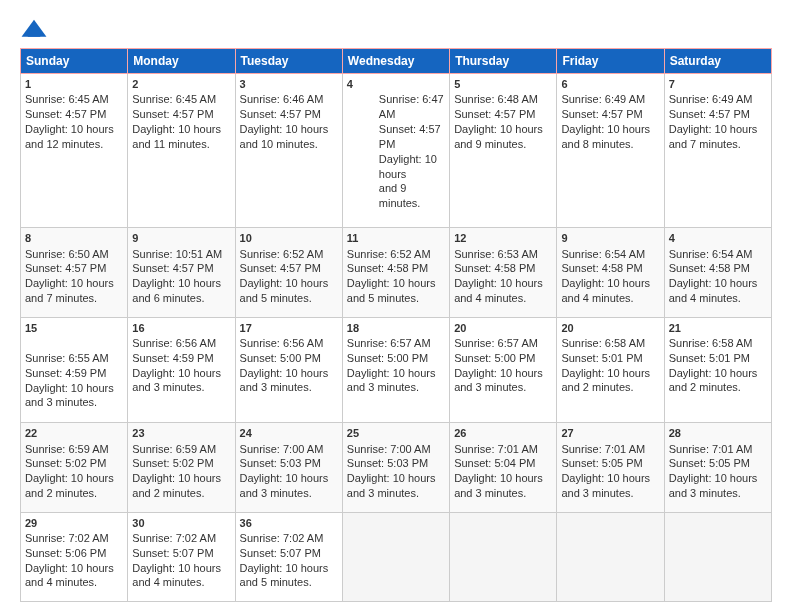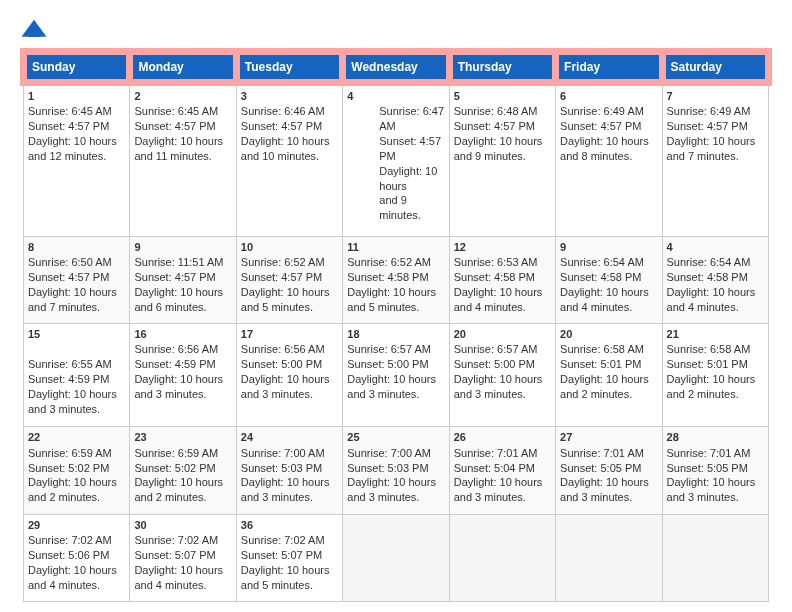--- a/index.html
+++ b/index.html
@@ -61,7 +61,7 @@
       font-weight: bold;
       text-align: left;
       padding: 5px 5px;
-      border: 7px solid #fca5a5;
+      border: 1px solid #fca5a5;
     }
     .calendar td {
       vertical-align: top;

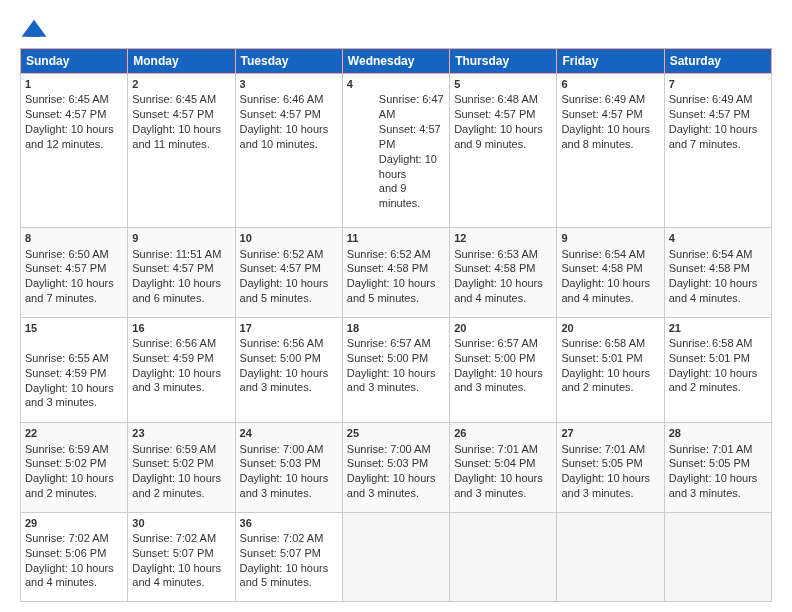--- a/index.html
+++ b/index.html
@@ -188,7 +188,7 @@
           </td>
           <td>
             <span class="day-num">9</span>
-            <div class="day-info" style="white-space: pre-line;">Sunrise: 11:51 AM
+            <div class="day-info" style="white-space: pre-line;">Sunrise: 10:51 AM
 Sunset: 4:57 PM
 Daylight: 10 hours
 and 6 minutes.</div>

